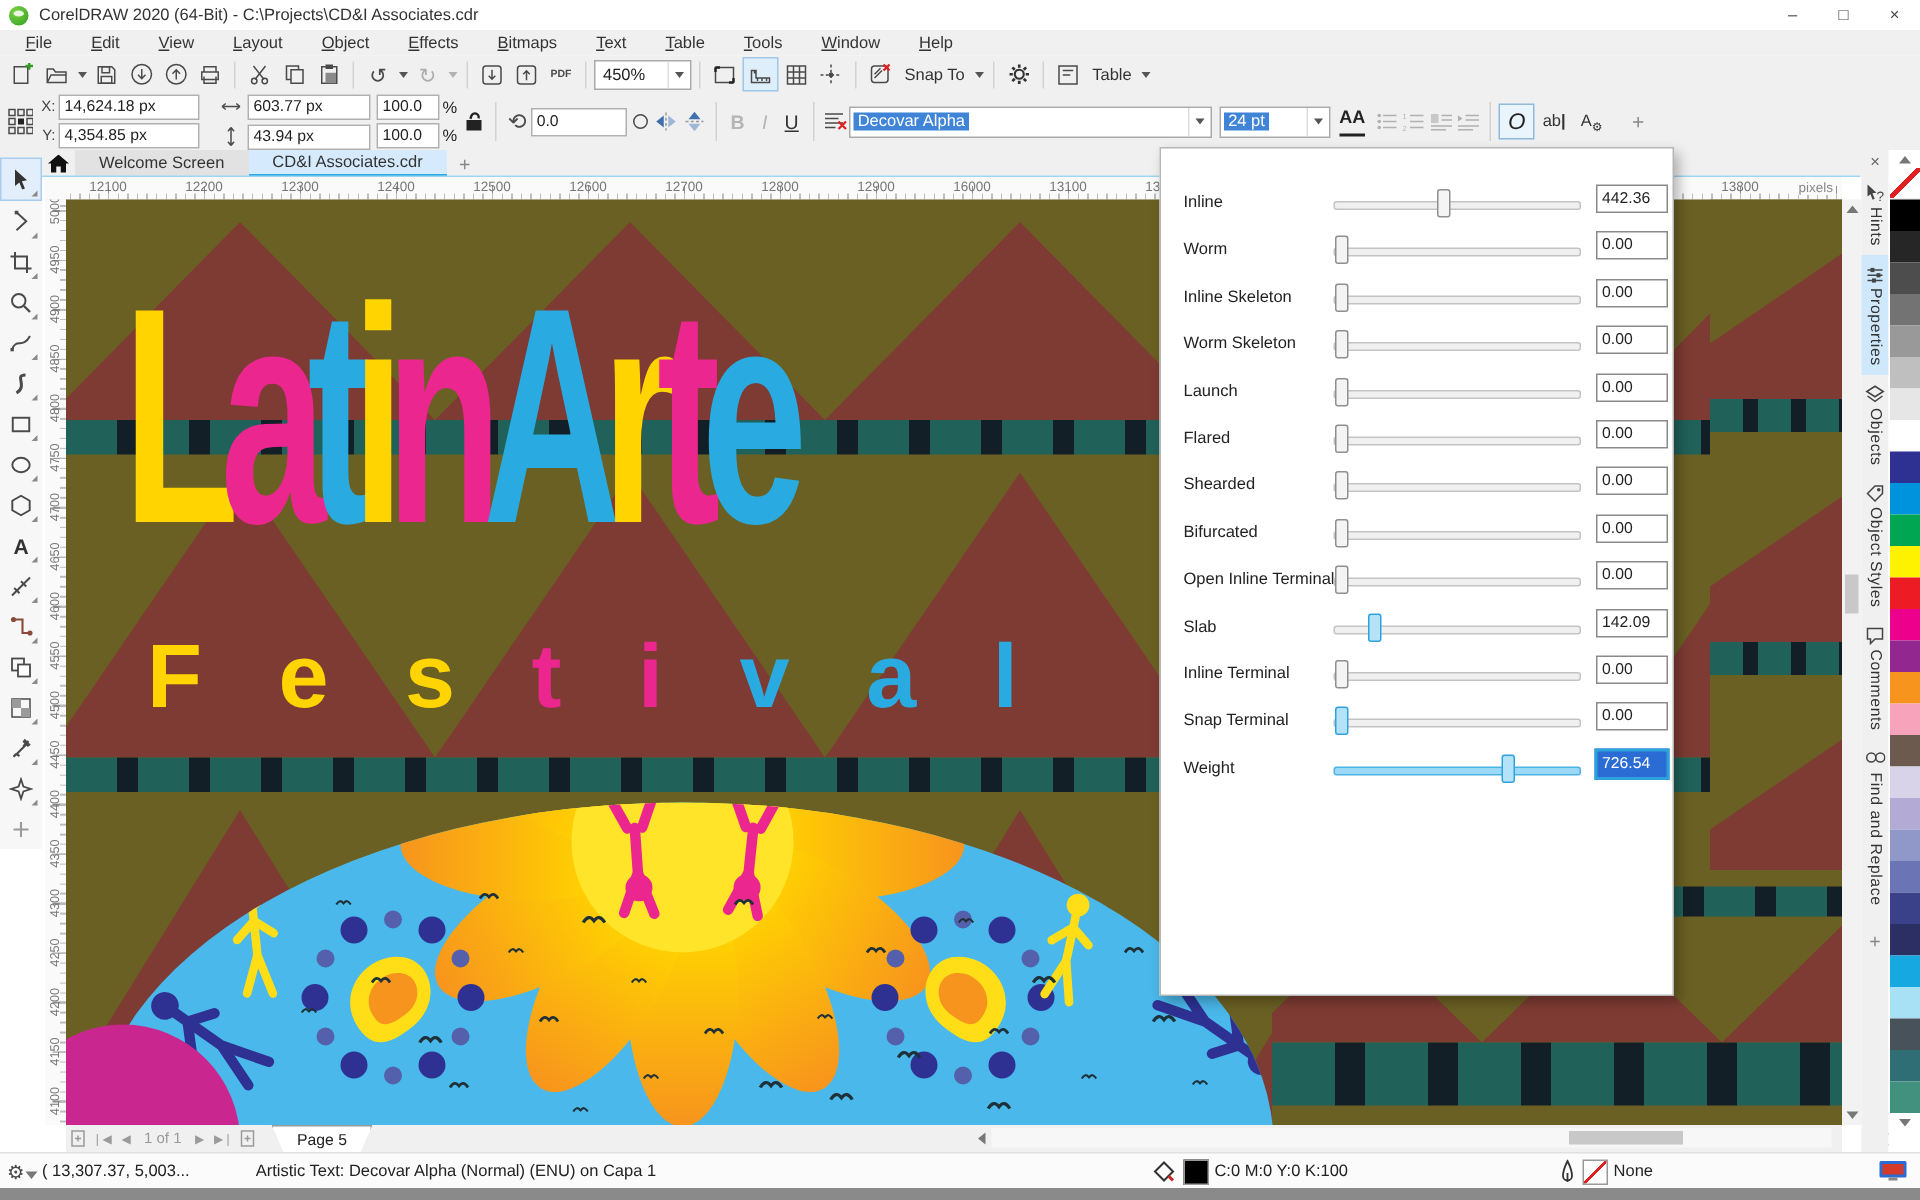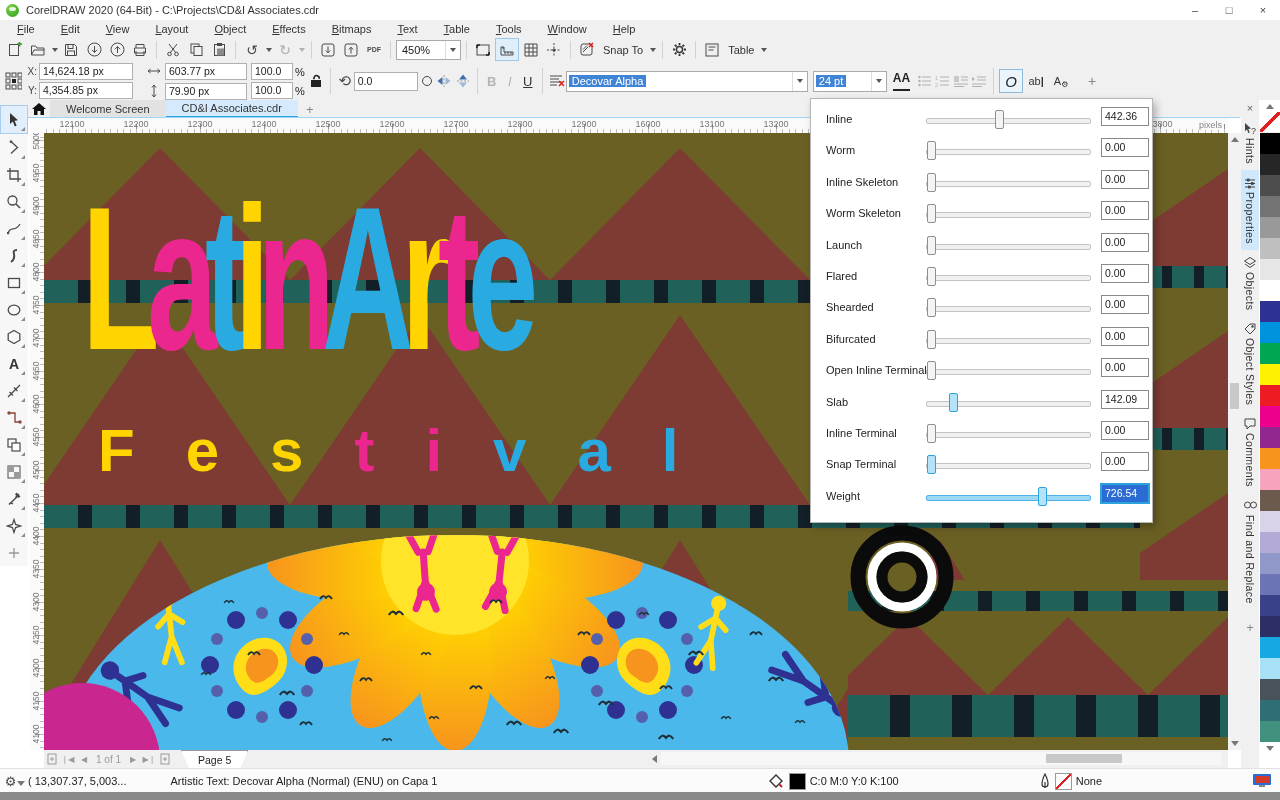--- a/index.html
+++ b/index.html
@@ -337,7 +337,7 @@
             <path d="M4 1 v12 M4 1 l-2 2.5 M4 1 l2 2.5 M4 13 l-2 -2.5 M4 13 l2 -2.5" stroke="#4a4a4a" fill="none"></path>
           </svg>
         </span>
-        <div class="pb-field" style="width:74px">79.90 px</div>
+        <div class="pb-field" style="width:74px">43.94 px</div>
       </div>
   </div>
   <div class="pb-col">

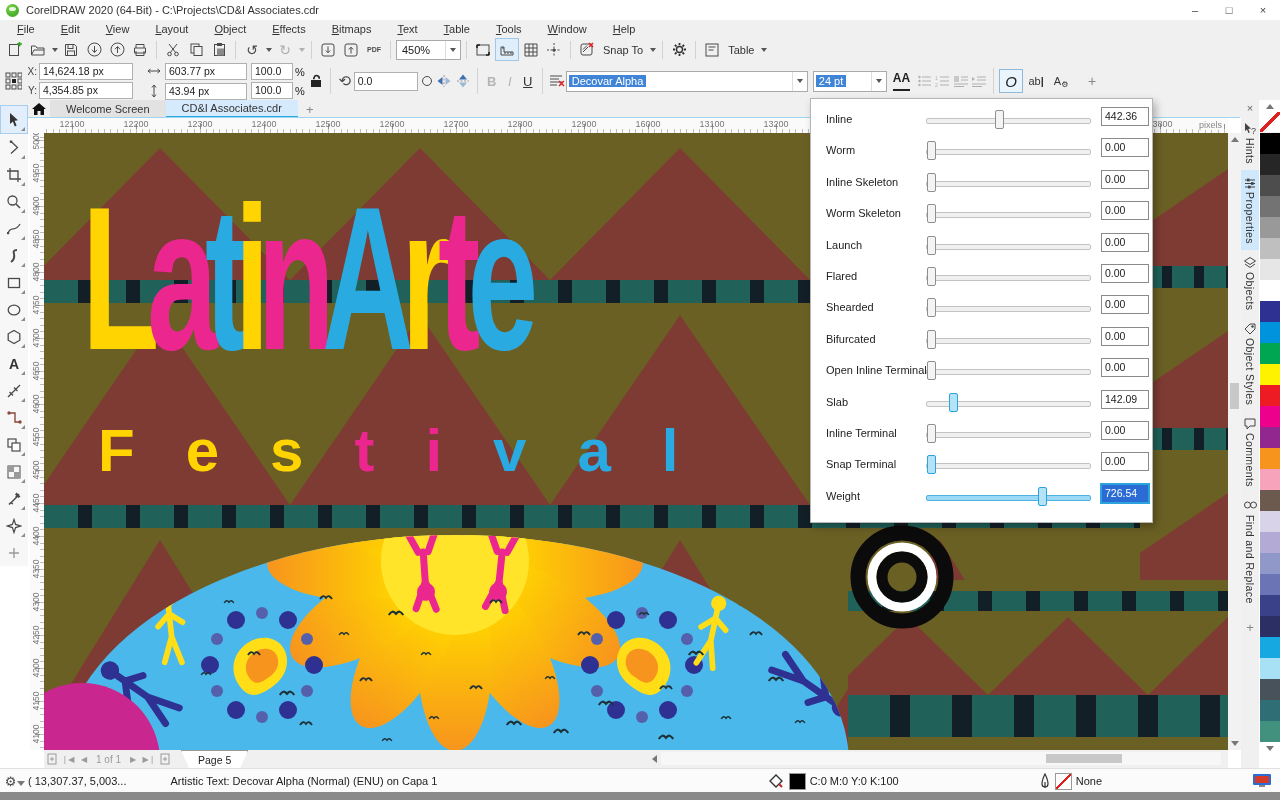--- a/index.html
+++ b/index.html
@@ -78,7 +78,7 @@
   #strip-right{position:absolute;left:1096px;top:0;width:88px;height:447px;background:#6B6023}
   #corner-br{position:absolute;left:804px;top:447px;width:380px;height:170px;background:#6B6023}
   
-  #vf-panel{left:810px;top:98px;width:343px;height:425px;background:#fff;border:1px solid #b6b6b6;box-shadow:3px 4px 8px rgba(0,0,0,.28);z-index:50;padding-top:5px;box-sizing:border-box}
+  #vf-panel{left:773px;top:98px;width:343px;height:566px;background:#fff;border:1px solid #b6b6b6;box-shadow:3px 4px 8px rgba(0,0,0,.28);z-index:50;padding-top:21px;box-sizing:border-box}
   .vf-row{position:relative;height:31.4px}
   .vf-label{position:absolute;left:15px;top:9px;font-size:11px;color:#222;white-space:nowrap}
   .vf-track{position:absolute;left:115px;top:14px;width:163px;height:4px;background:#f0f0f0;border:1px solid #c3c3c3;border-radius:2px}

